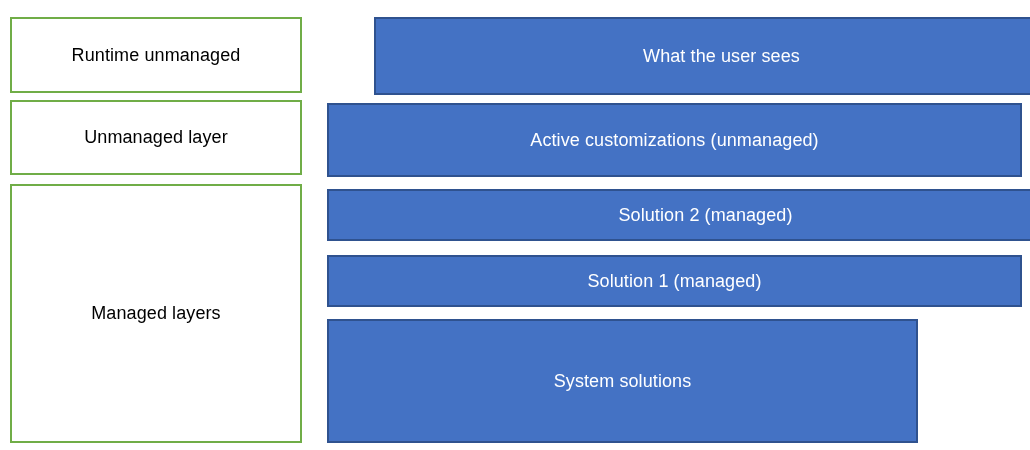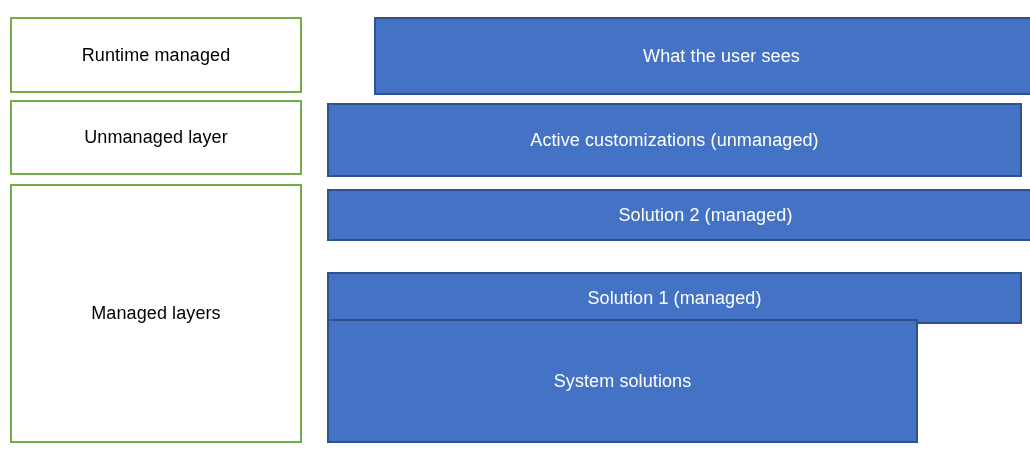--- a/index.html
+++ b/index.html
@@ -60,7 +60,7 @@
 <div class="slide">
 
   <div class="box left-box pos-left-1">
-    <span class="box-label">Runtime managed</span>
+    <span class="box-label">Runtime unmanaged</span>
   </div>
 
   <div class="box left-box pos-left-2">

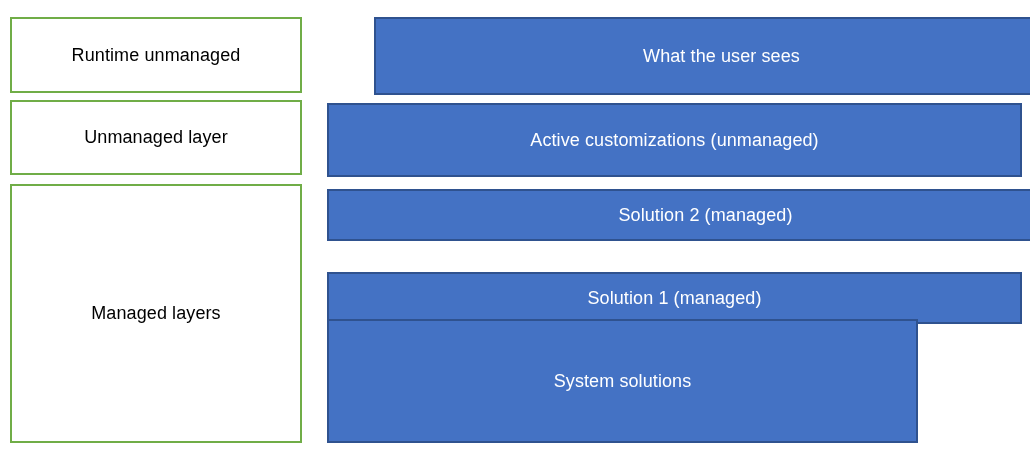--- a/index.html
+++ b/index.html
@@ -47,7 +47,7 @@
   .pos-right-1 { left: 327px; top: 17px;  width: 695px; height: 78px; margin-left: 47px;  }
   .pos-right-2 { left: 327px; top: 103px; width: 695px; height: 74px;  }
   .pos-right-3 { left: 327px; top: 189px; width: 757px; height: 52px;  }
-  .pos-right-4 { left: 327px; top: 272px; width: 695px; height: 52px;  }
+  .pos-right-4 { left: 327px; top: 255px; width: 695px; height: 52px;  }
   .pos-right-5 { left: 327px; top: 319px; width: 591px; height: 124px; }
   .box-label {
     display: inline-block;

